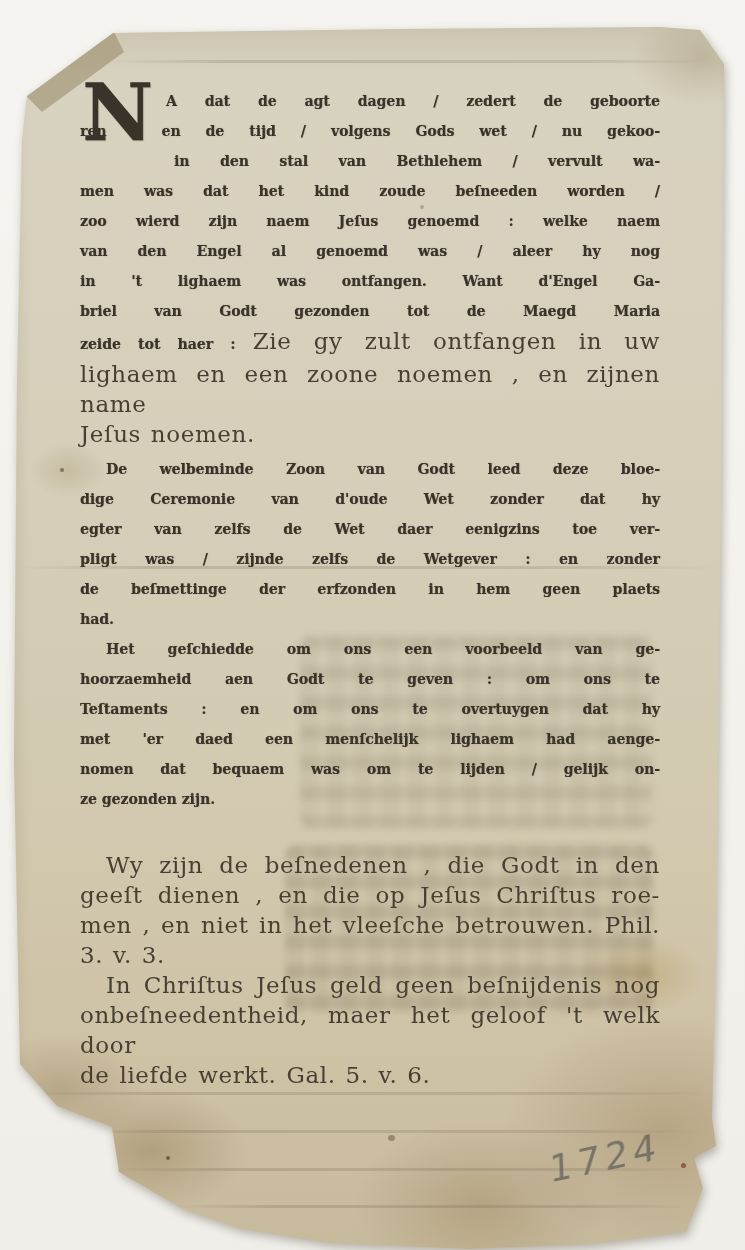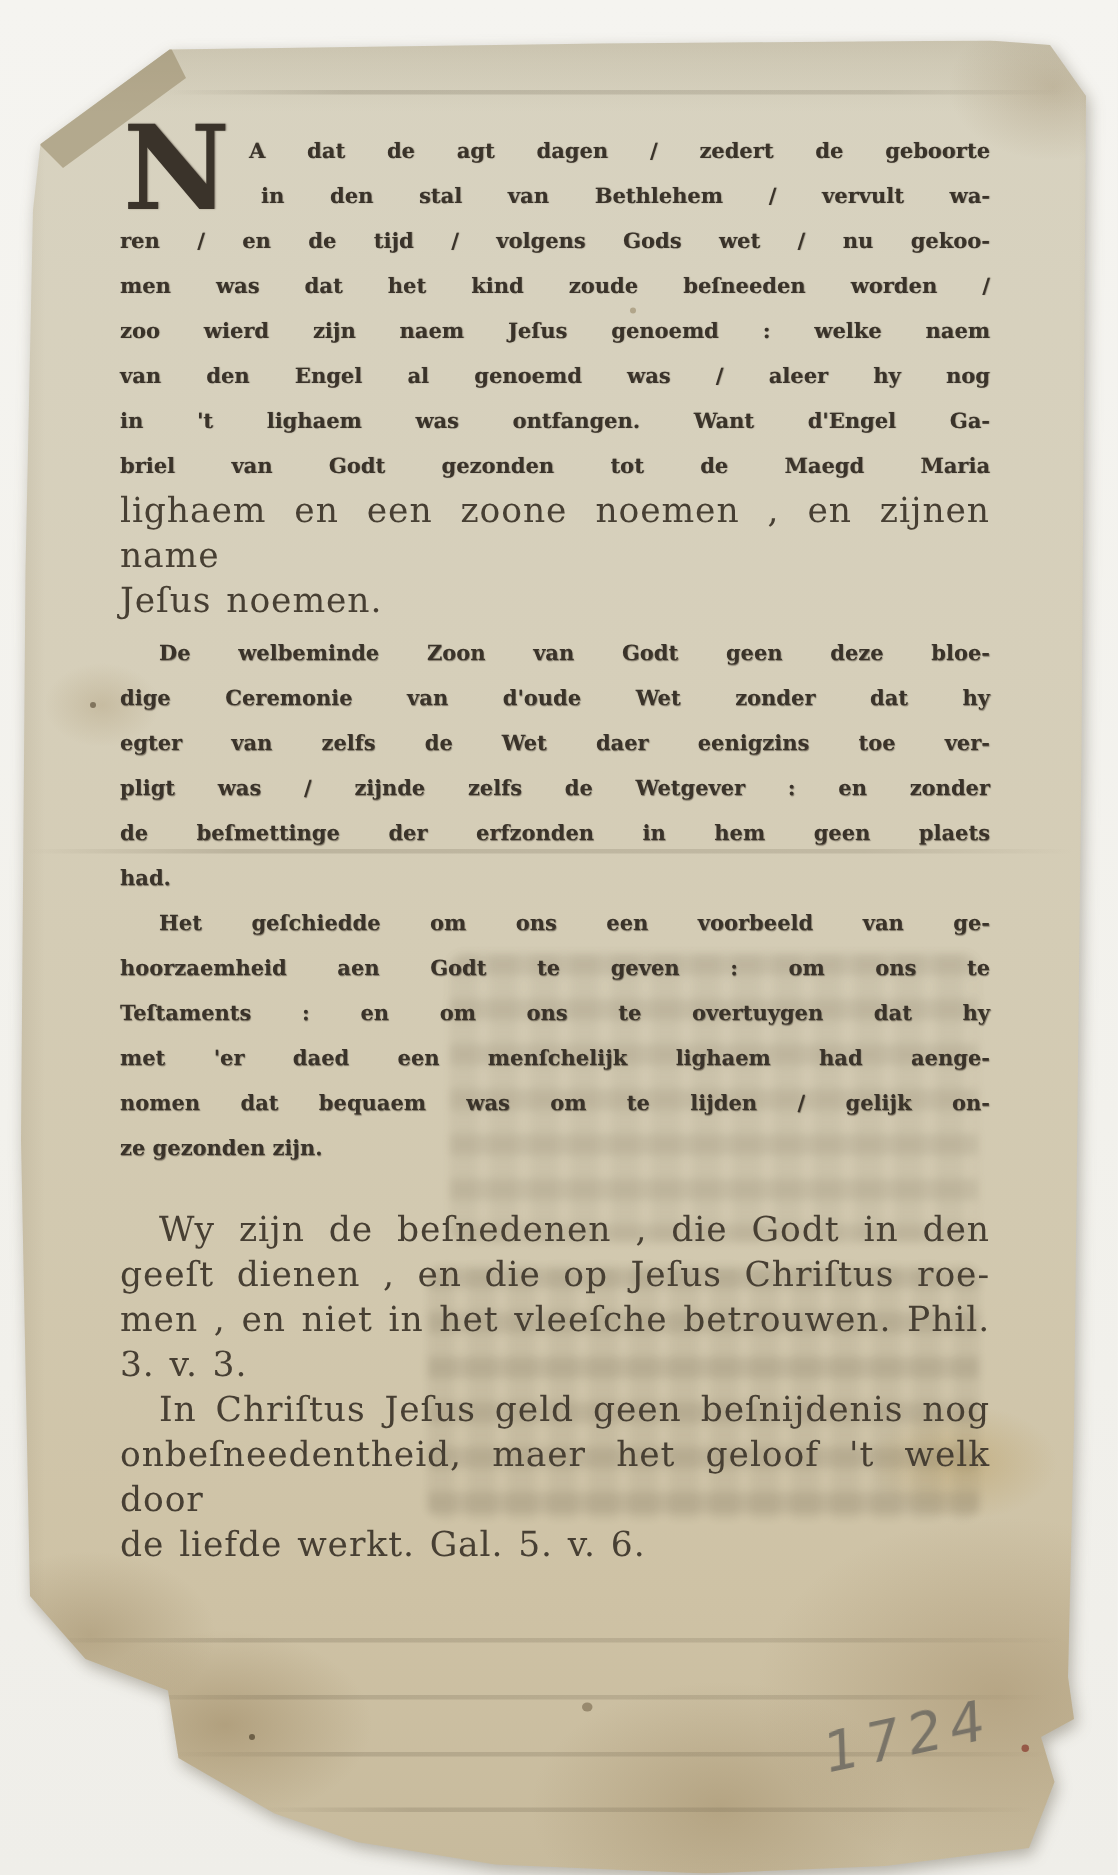--- a/index.html
+++ b/index.html
@@ -139,8 +139,8 @@
       <div class="para" id="p1">
         <span class="dropcap">N</span>
         <div class="ln bl ind">A dat de agt dagen / zedert de geboorte</div>
+        <div class="ln bl">ren / en de tijd / volgens Gods wet / nu gekoo-</div>
         <div class="ln bl ind2">in den stal van Bethlehem / vervult wa-</div>
-        <div class="ln bl">ren / en de tijd / volgens Gods wet / nu gekoo-</div>
         <div class="ln bl">men was dat het kind zoude beſneeden worden /</div>
         <div class="ln bl">zoo wierd zijn naem Jeſus genoemd : welke naem</div>
         <div class="ln bl">van den Engel al genoemd was / aleer hy nog</div>

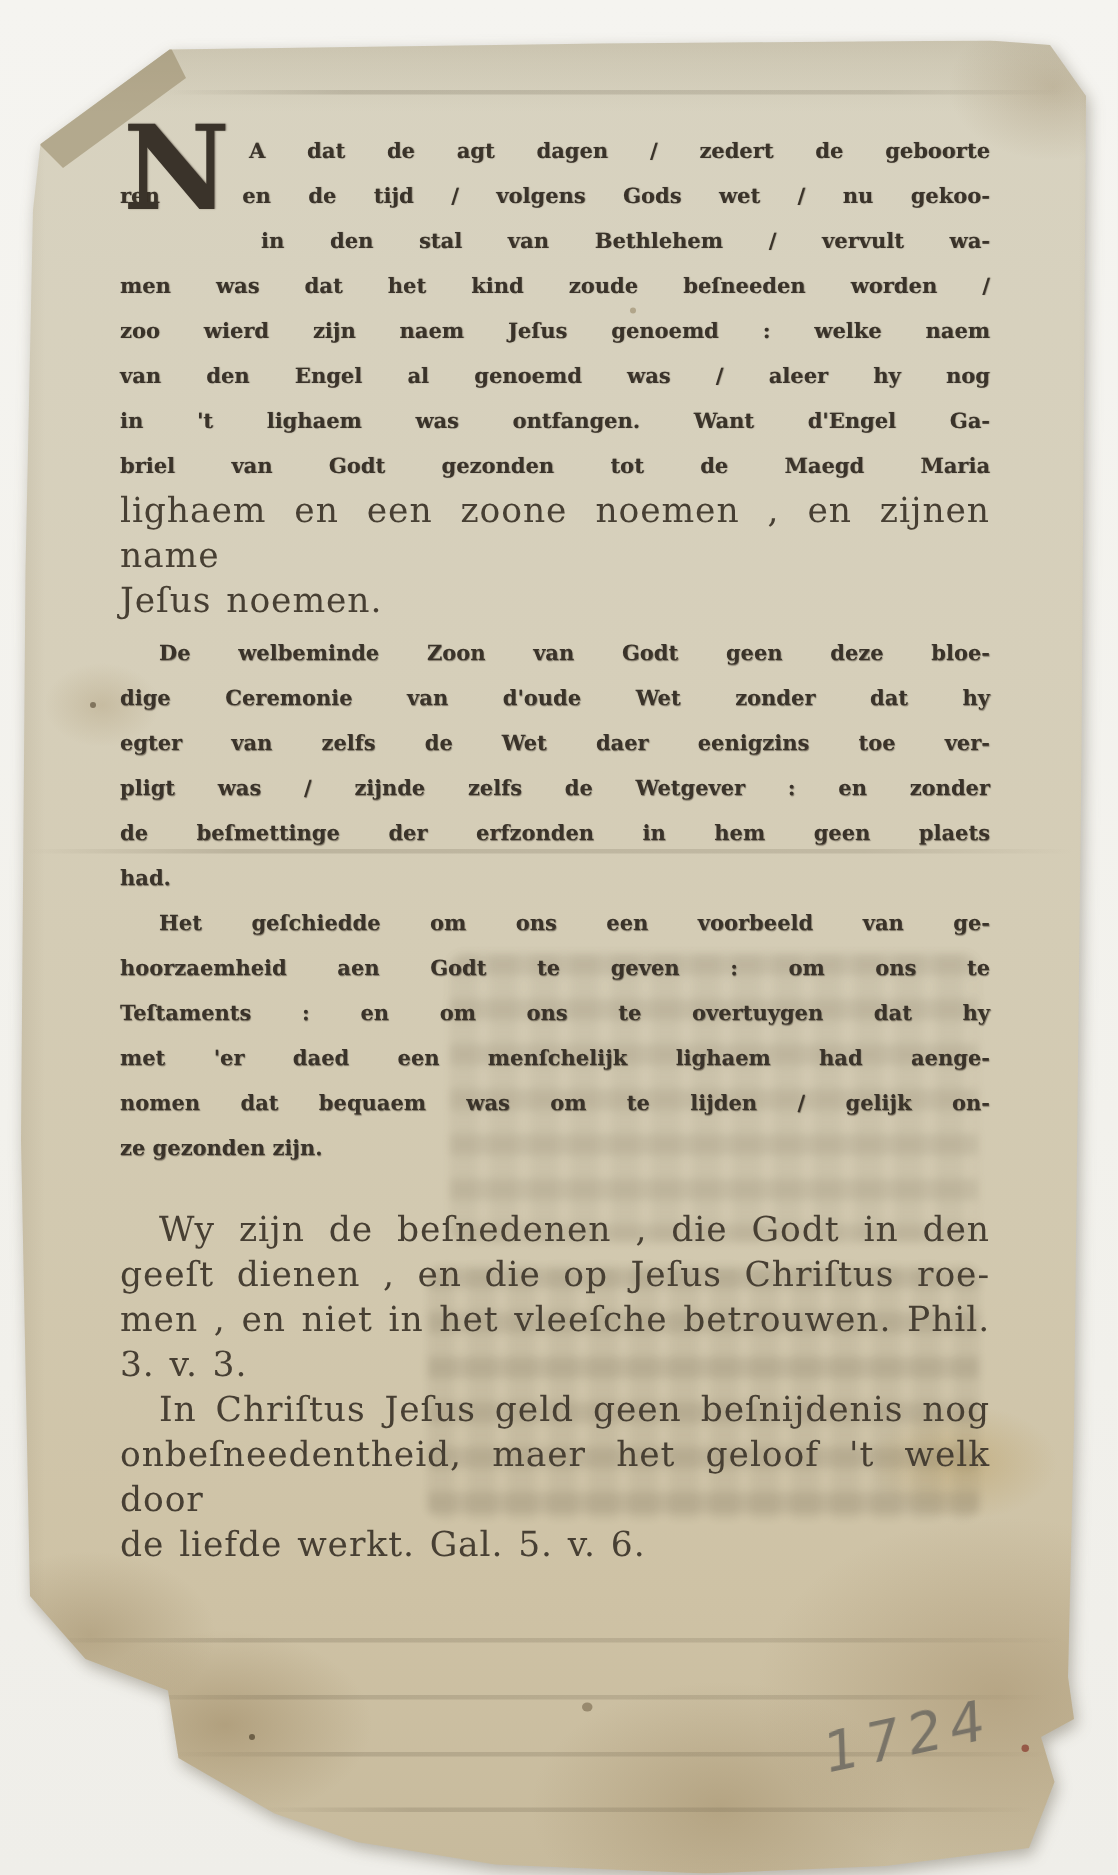--- a/index.html
+++ b/index.html
@@ -146,6 +146,9 @@
         <div class="ln bl">van den Engel al genoemd was / aleer hy nog</div>
         <div class="ln bl">in 't lighaem was ontfangen. Want d'Engel Ga-</div>
         <div class="ln bl">briel van Godt gezonden tot de Maegd Maria</div>
+        <div class="ln">
+          <span class="bl">zeide tot haer : </span><span class="rm">Zie gy zult ontfangen in uw</span>
+        </div>
         <div class="ln rm">lighaem en een zoone noemen , en zijnen name</div>
         <div class="ln rm short">Jeſus noemen.</div>
       </div>

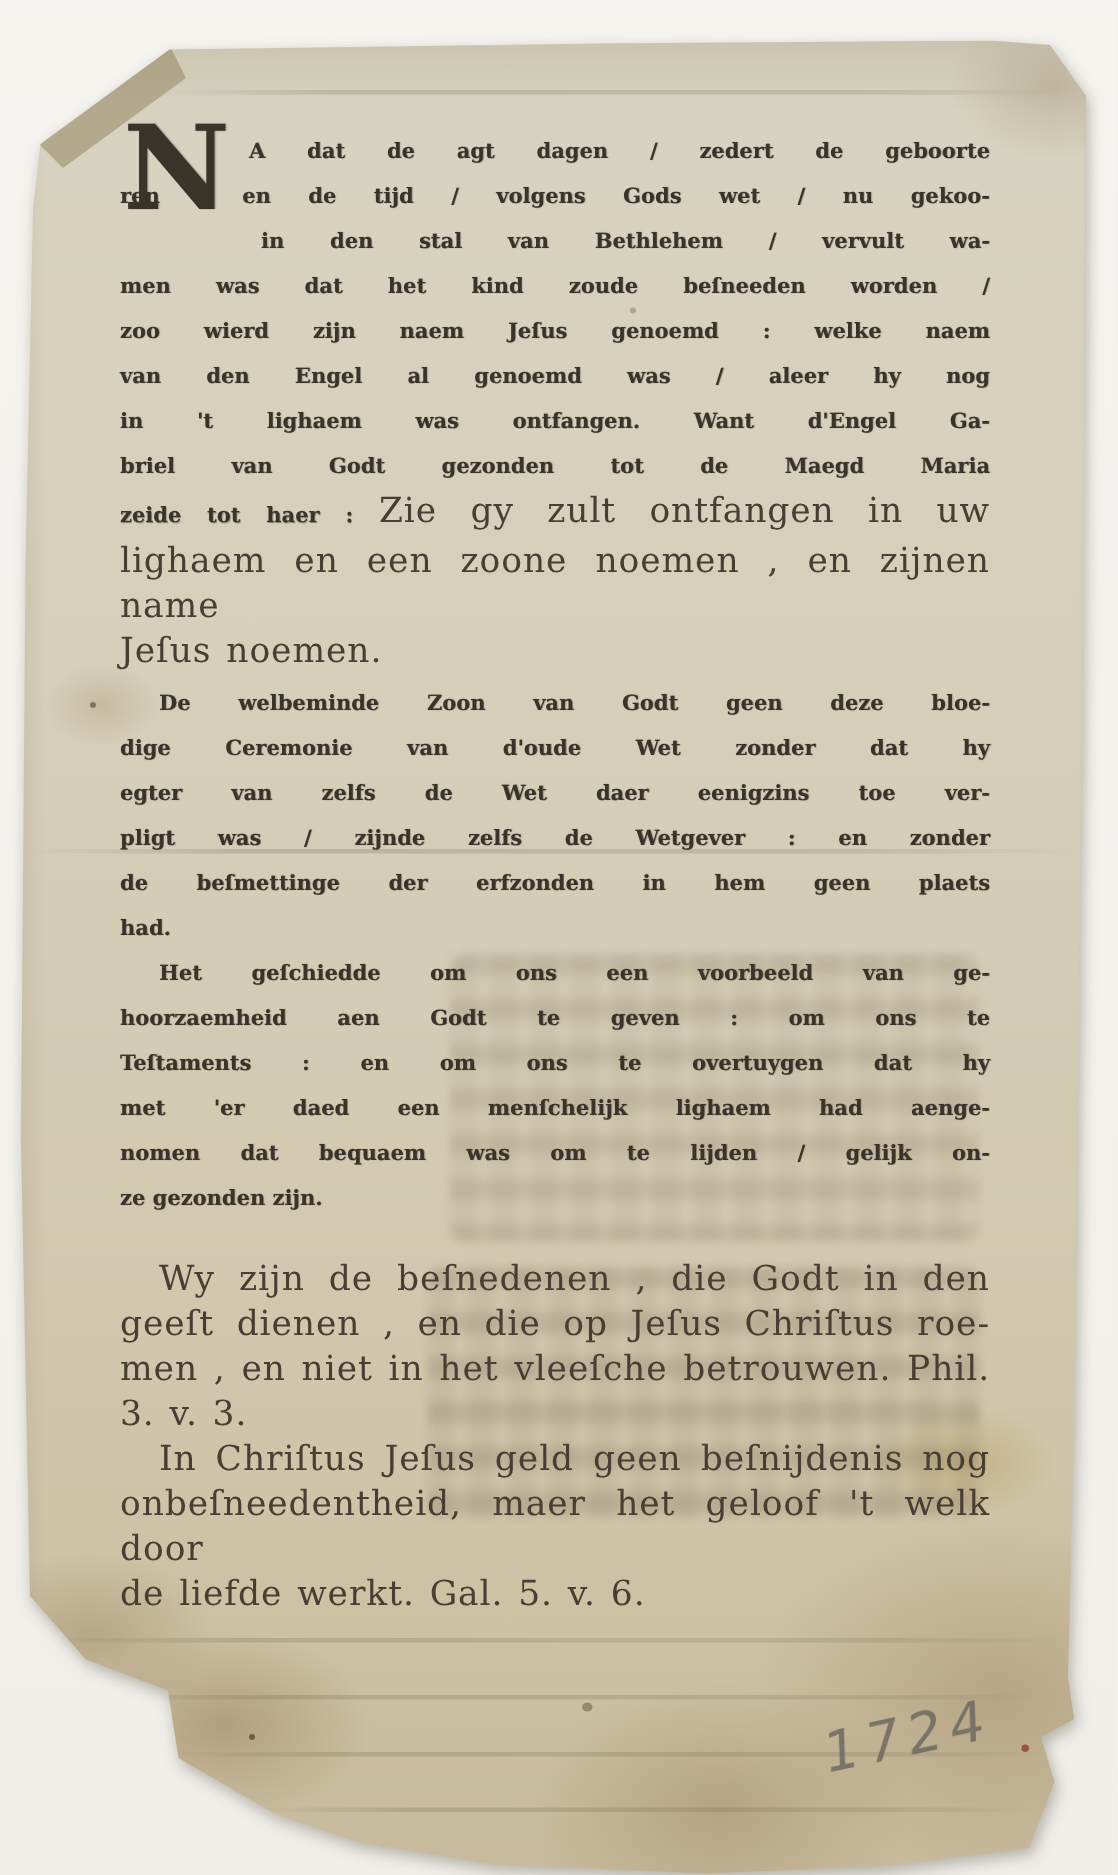--- a/index.html
+++ b/index.html
@@ -154,7 +154,7 @@
       </div>
 
       <div class="para" id="p2">
-        <div class="ln bl fi">De welbeminde Zoon van Godt geen deze bloe-</div>
+        <div class="ln bl fi">De welbeminde Zoon van Godt leed deze bloe-</div>
         <div class="ln bl">dige Ceremonie van d'oude Wet zonder dat hy</div>
         <div class="ln bl">egter van zelfs de Wet daer eenigzins toe ver-</div>
         <div class="ln bl">pligt was / zijnde zelfs de Wetgever : en zonder</div>

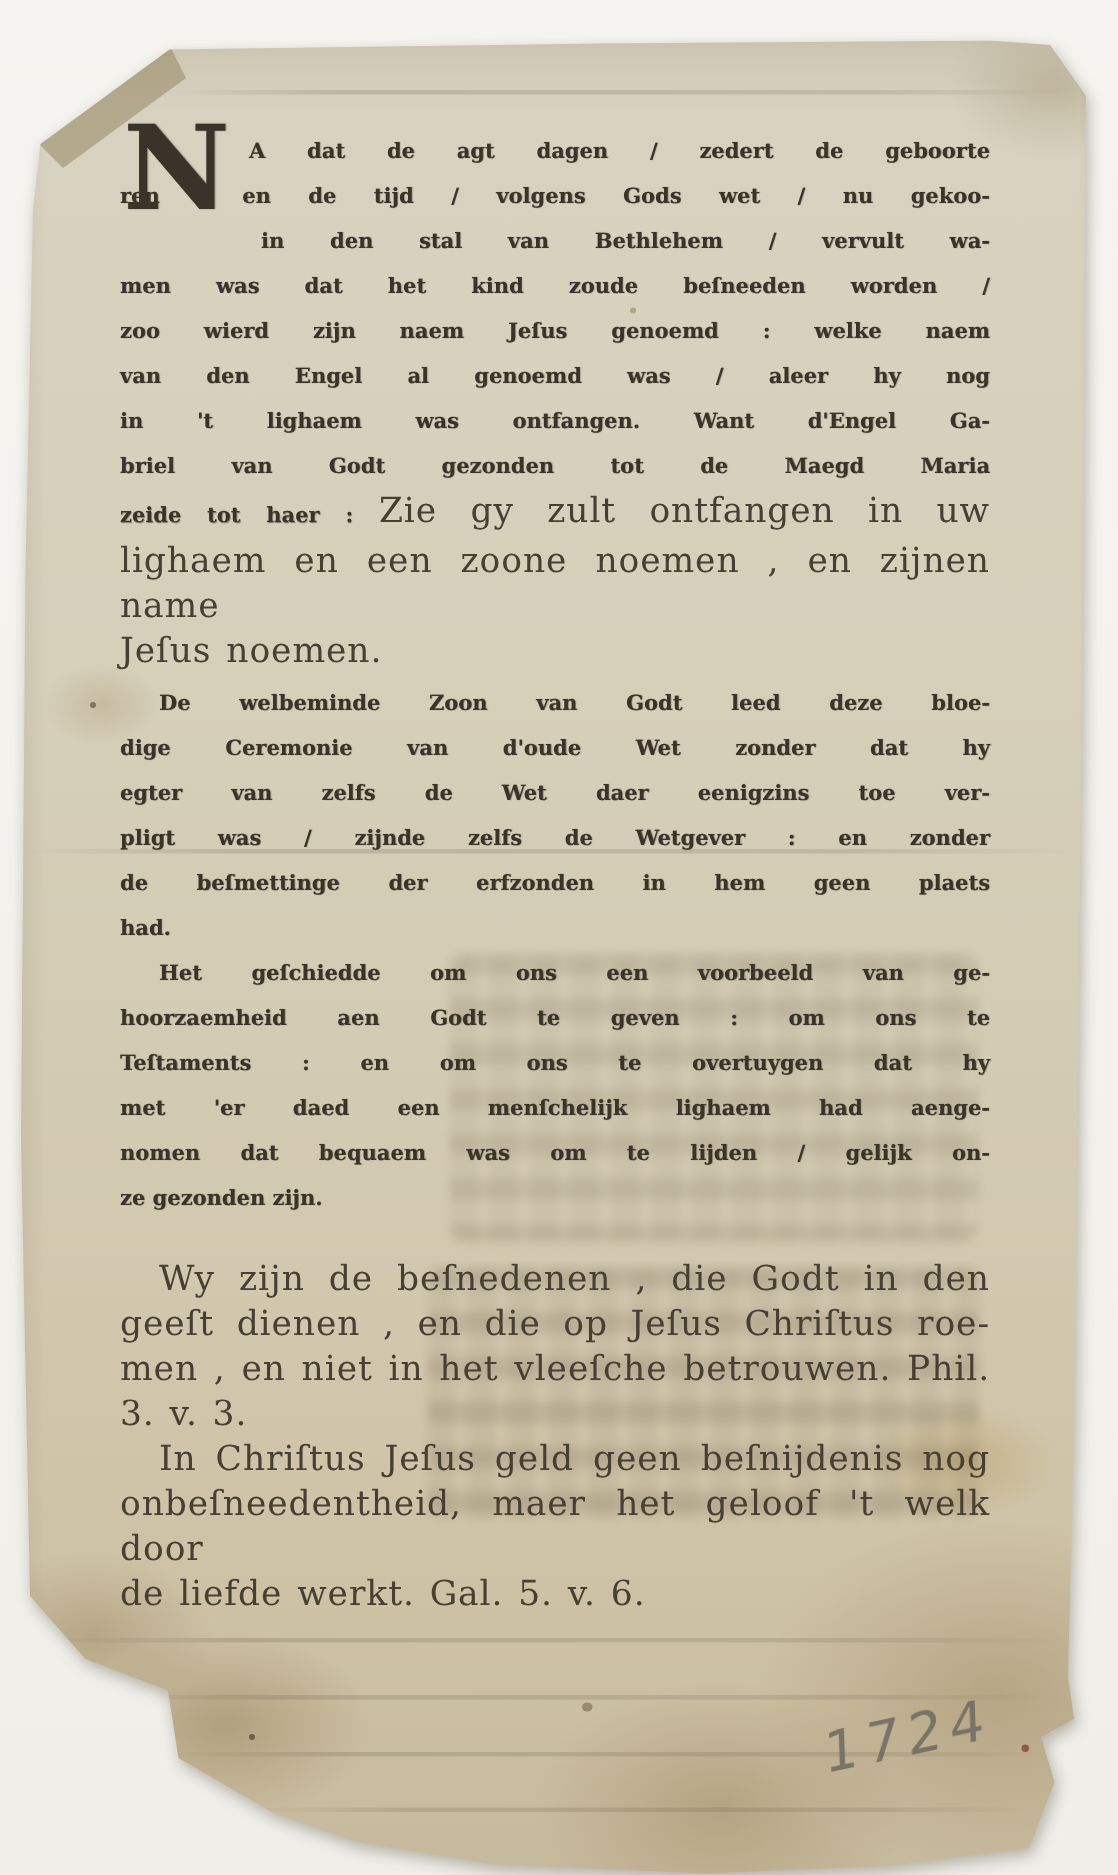--- a/index.html
+++ b/index.html
@@ -101,7 +101,7 @@
     text-shadow:0.6px 0.6px 1px rgba(55,46,35,0.5);
   }
   #p2{margin-top:5px;}
-  #p4{margin-top:24px;}
+  #p4{margin-top:36px;}
   .handwritten{
     position:absolute;left:548px;top:1136px;
     transform:rotate(-12deg) skewX(-10deg);

